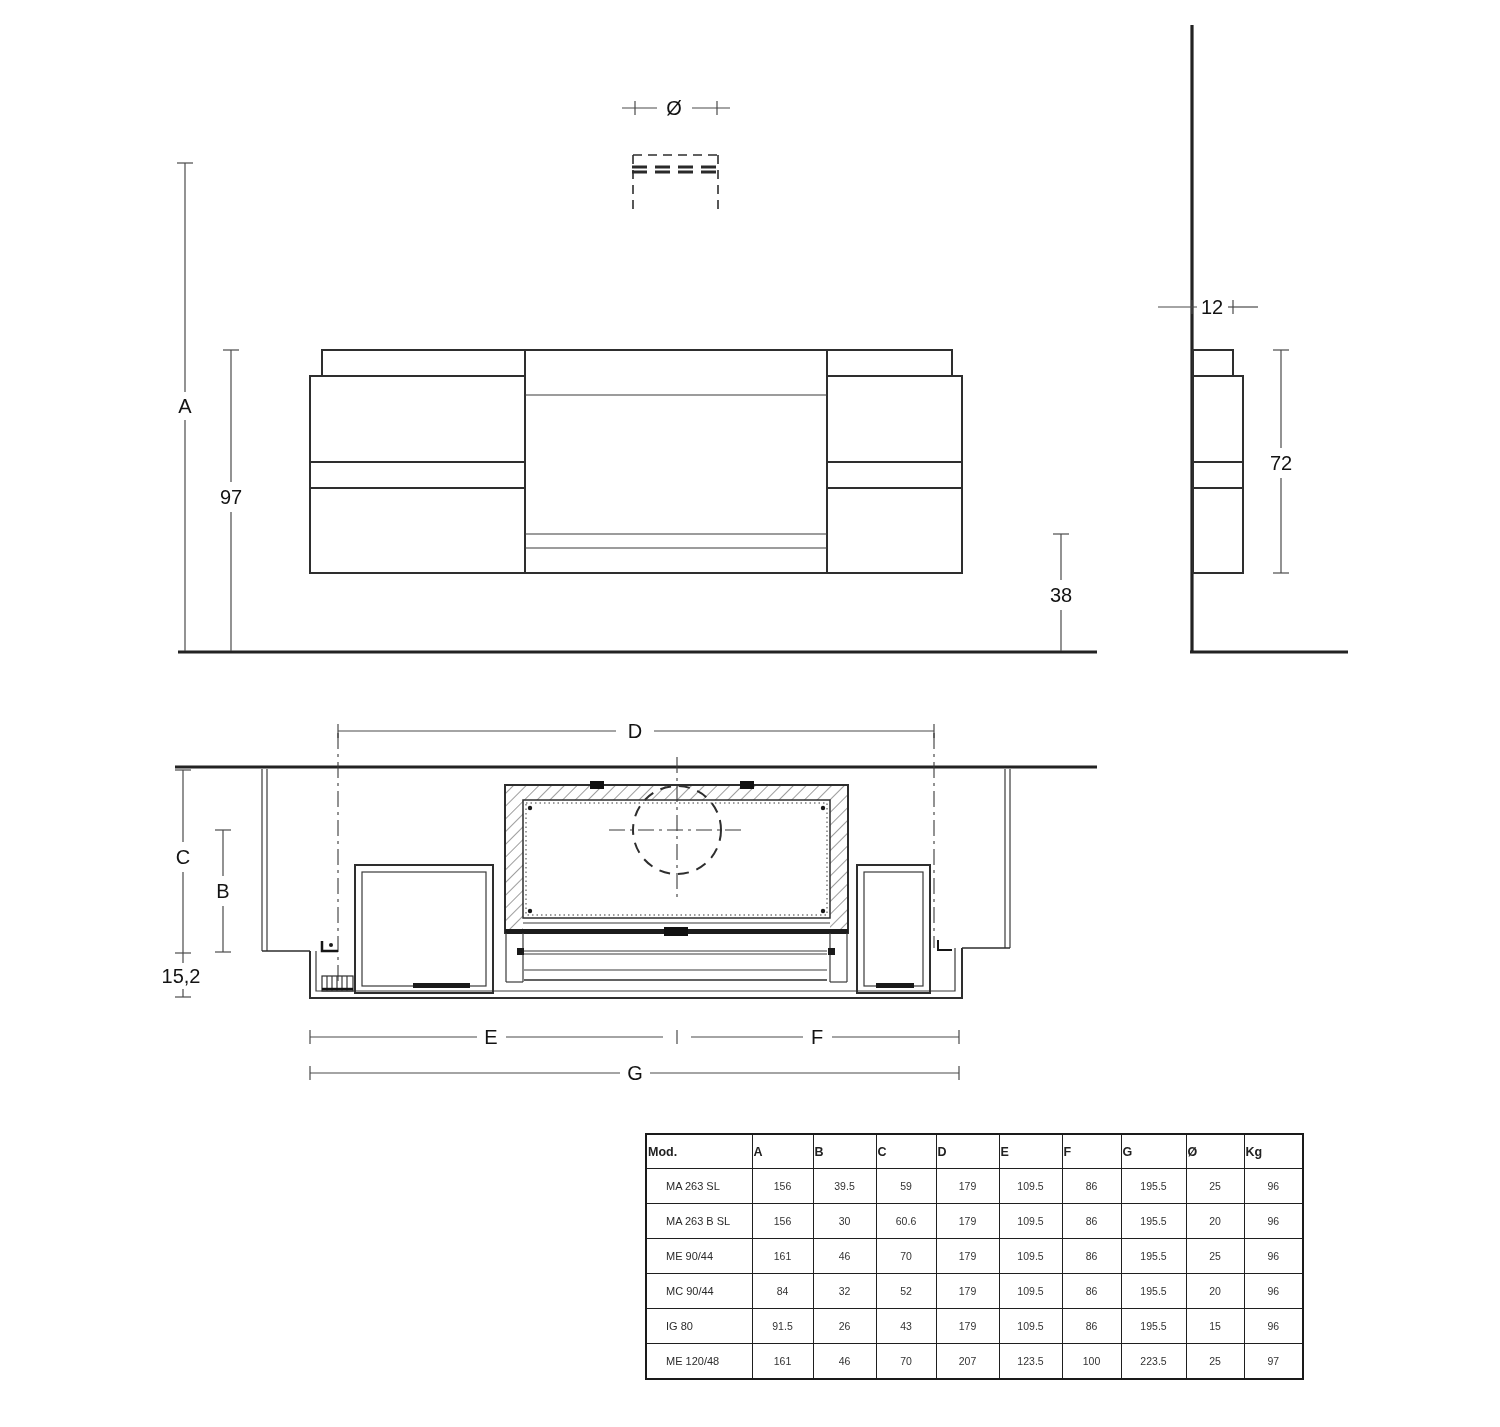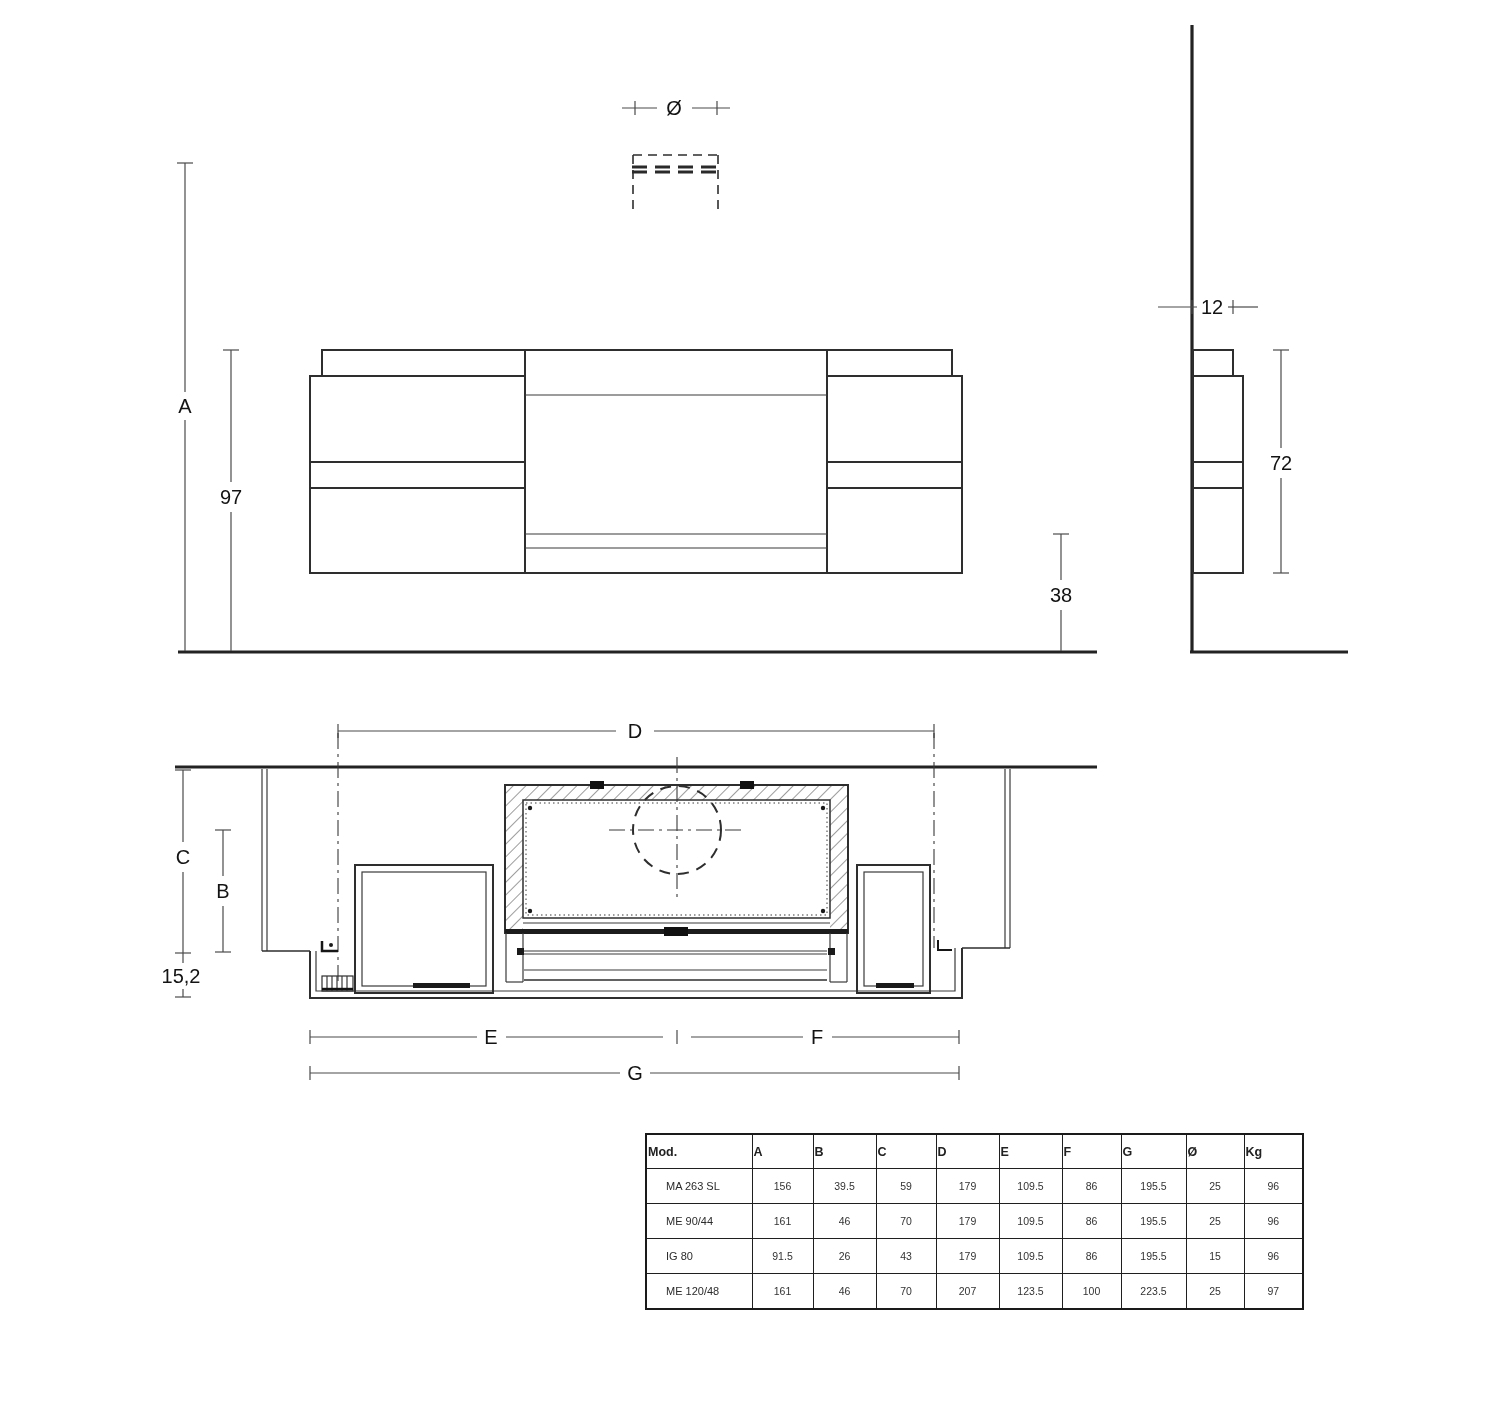--- a/index.html
+++ b/index.html
@@ -305,6 +305,18 @@
         <td>96</td>
       </tr>
       <tr>
+        <td class="model">MA 263 B SL</td>
+        <td>156</td>
+          <td>30</td>
+        <td>60.6</td>
+          <td>179</td>
+        <td>109.5</td>
+          <td>86</td>
+        <td>195.5</td>
+          <td>20</td>
+        <td>96</td>
+      </tr>
+      <tr>
         <td class="model">ME 90/44</td>
         <td>161</td>
           <td>46</td>

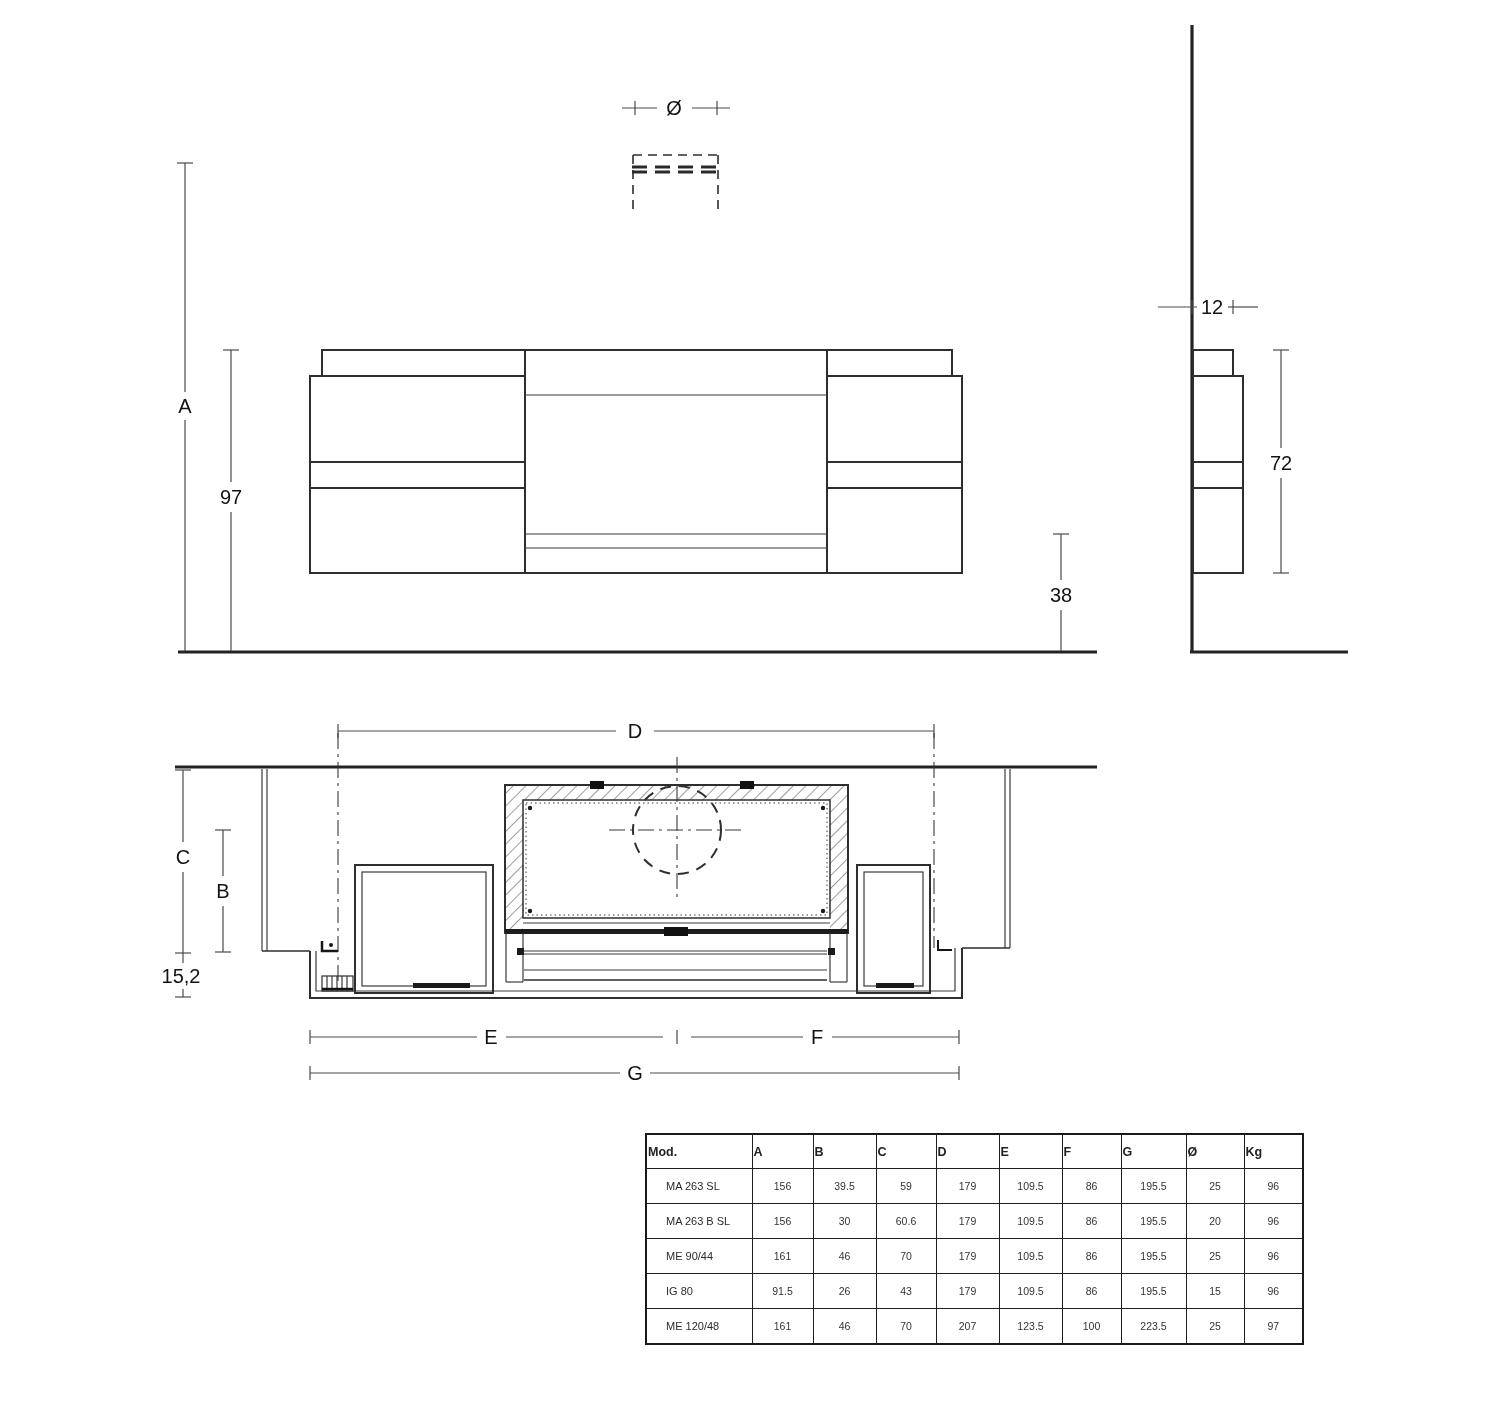--- a/index.html
+++ b/index.html
@@ -329,6 +329,18 @@
         <td>96</td>
       </tr>
       <tr>
+        <td class="model">MC 90/44</td>
+        <td>84</td>
+          <td>32</td>
+        <td>52</td>
+          <td>179</td>
+        <td>109.5</td>
+          <td>86</td>
+        <td>195.5</td>
+          <td>20</td>
+        <td>96</td>
+      </tr>
+      <tr>
         <td class="model">IG 80</td>
         <td>91.5</td>
           <td>26</td>

